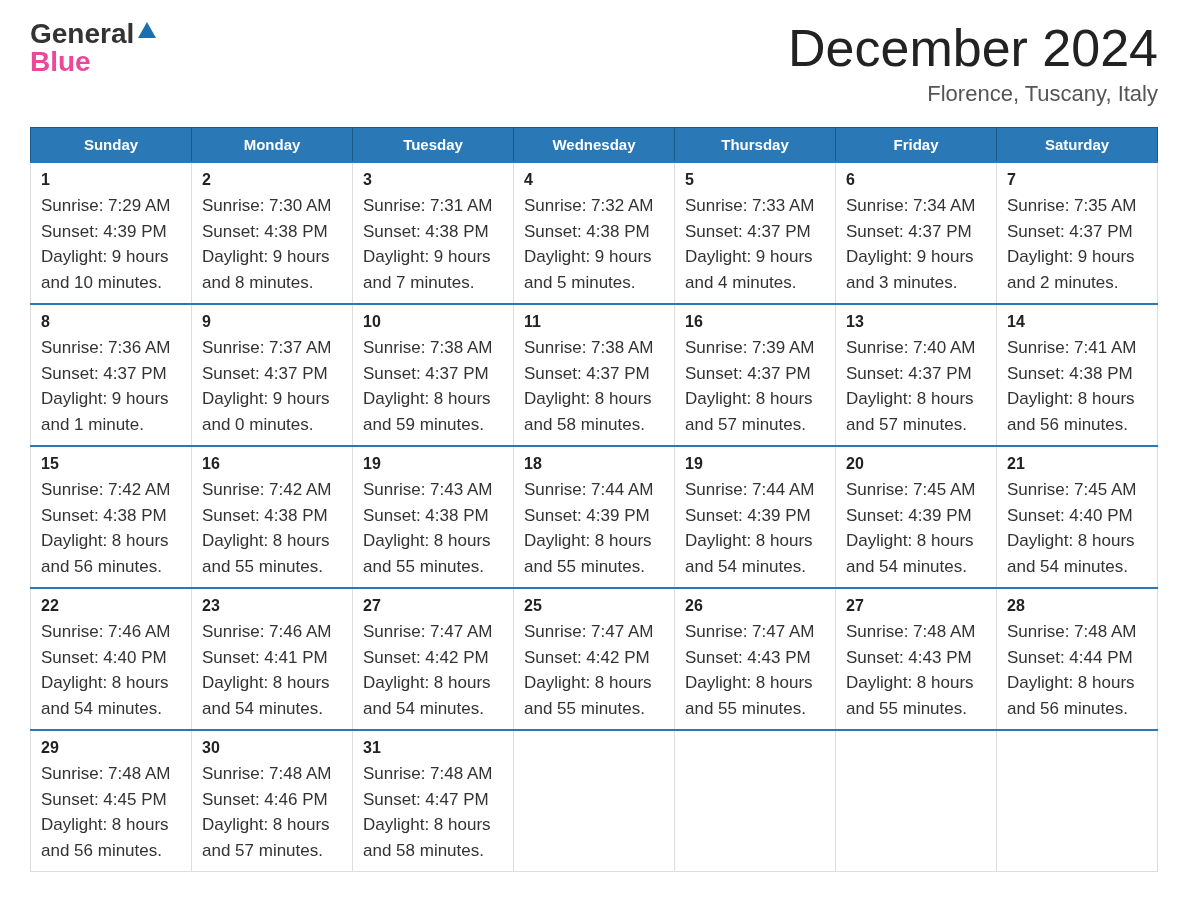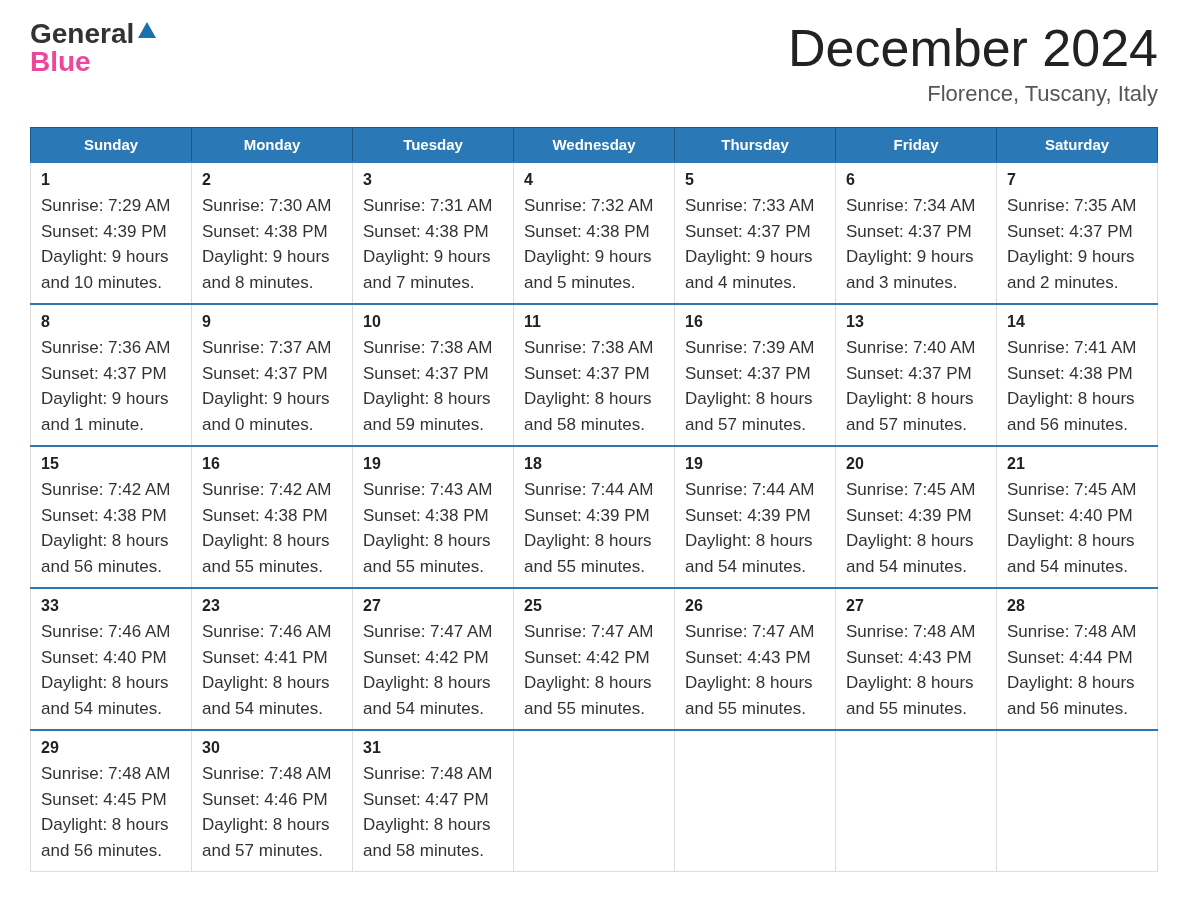--- a/index.html
+++ b/index.html
@@ -304,7 +304,7 @@
       </tr>
       <tr>
         <td>
-        <span class="day-number">33</span>
+        <span class="day-number">22</span>
         <div class="day-info">
           Sunrise: 7:46 AM<br>
           Sunset: 4:40 PM<br>

